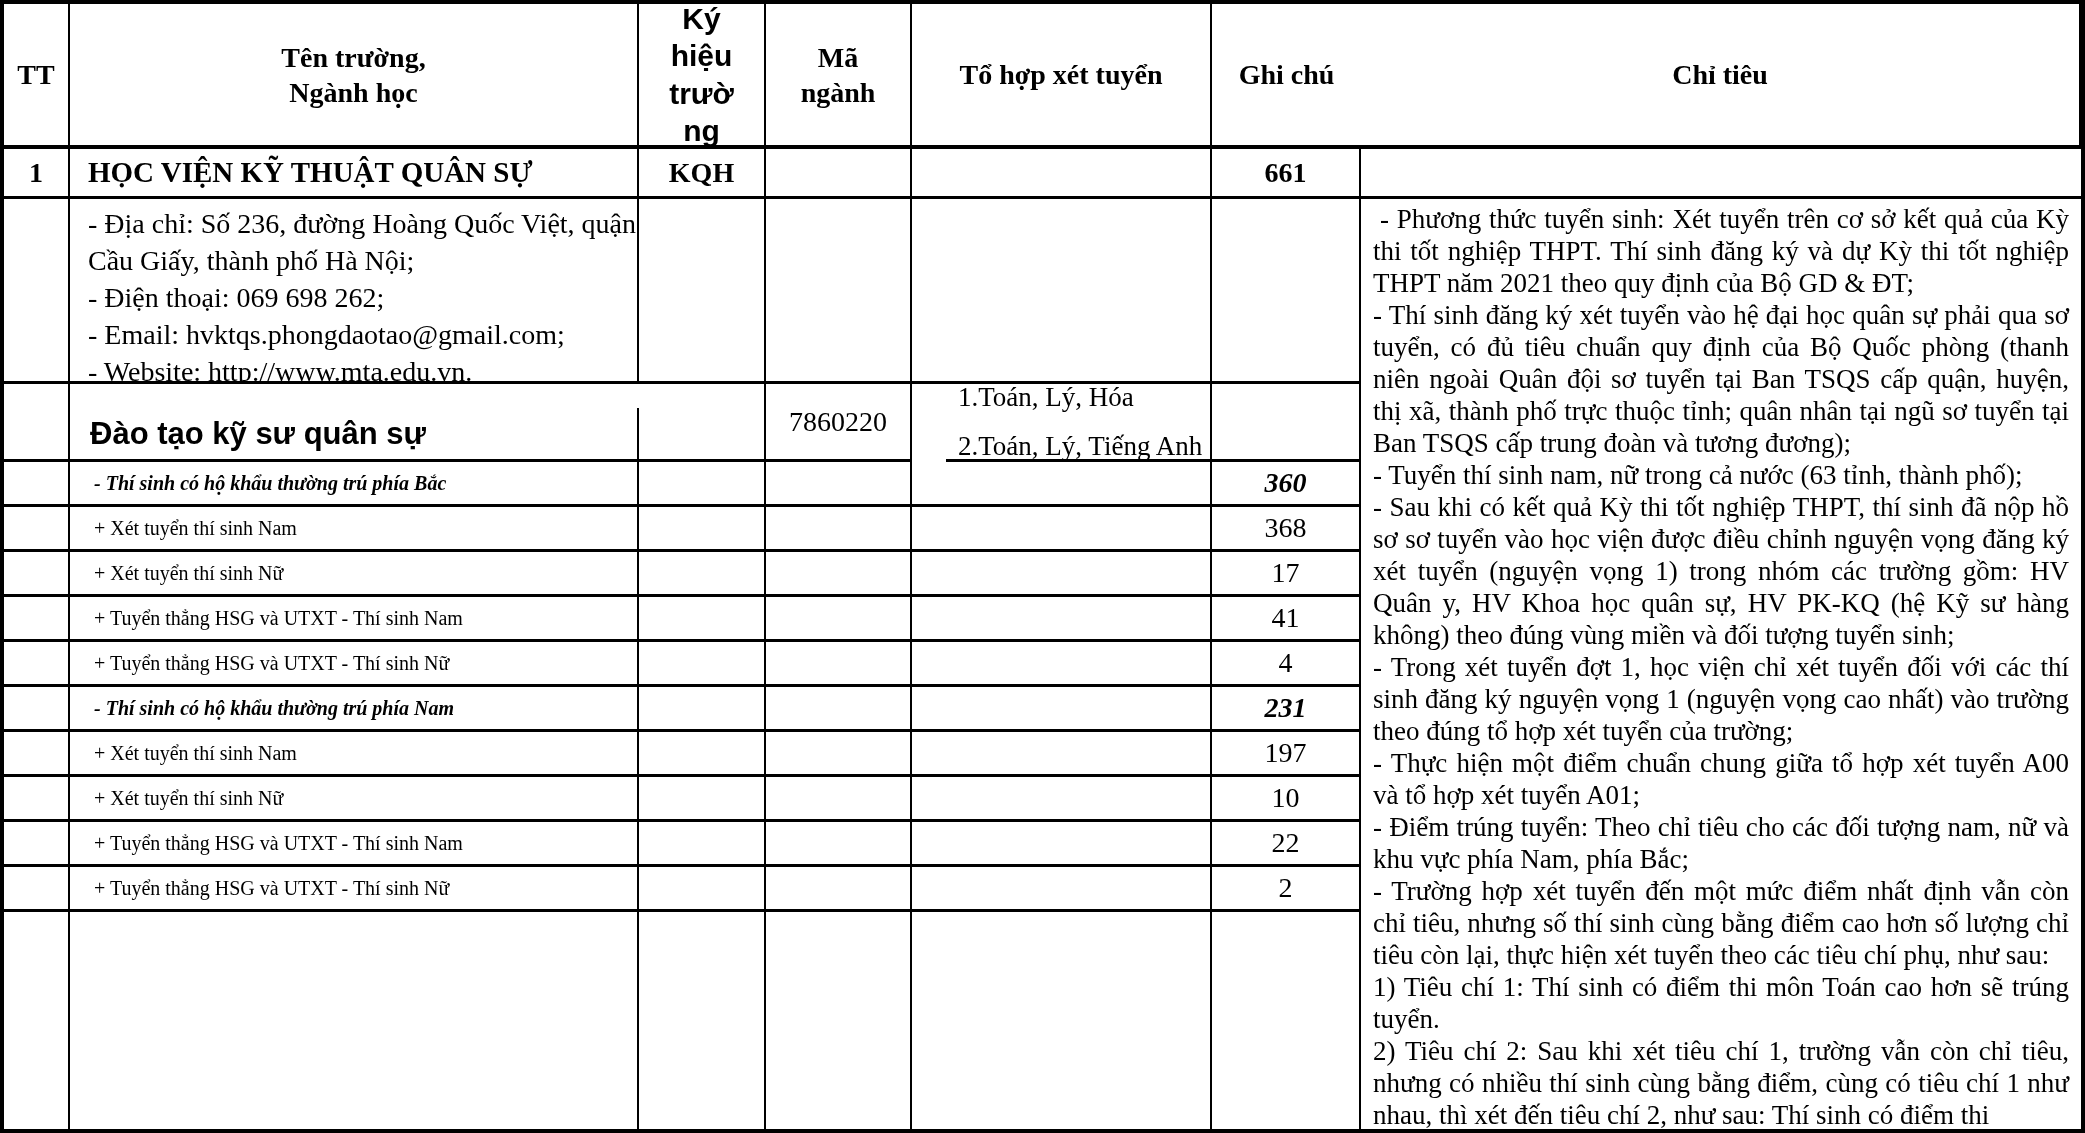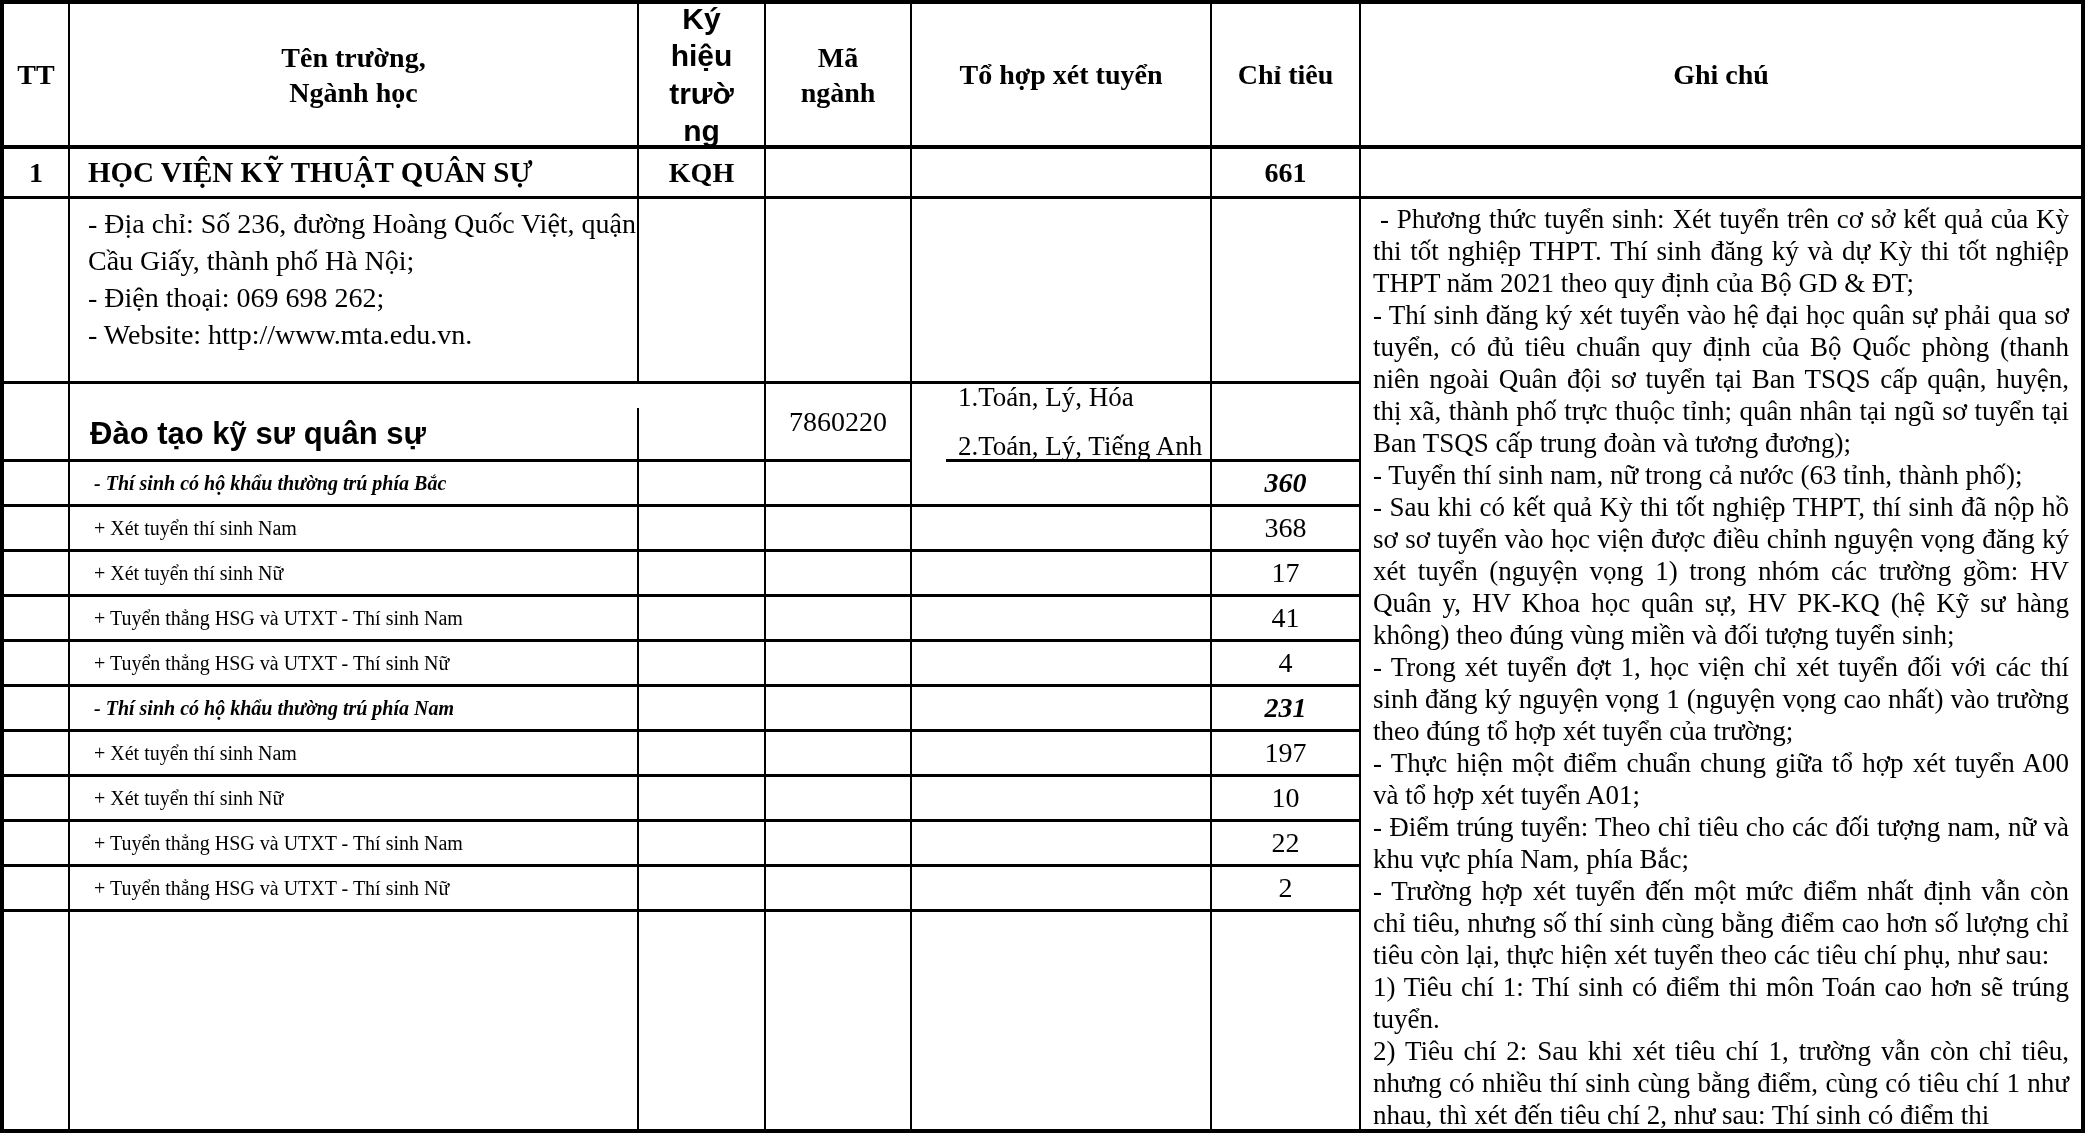--- a/index.html
+++ b/index.html
@@ -108,8 +108,8 @@
     <div class="c h">Mã
 ngành</div>
     <div class="c h">Tổ hợp xét tuyển</div>
+    <div class="c h lastcol">Ghi chú</div>
     <div class="c h">Chỉ tiêu</div>
-    <div class="c h lastcol">Ghi chú</div>
 
     <div class="c school-tt">1</div>
     <div class="c school-name">HỌC VIỆN KỸ THUẬT QUÂN SỰ</div>

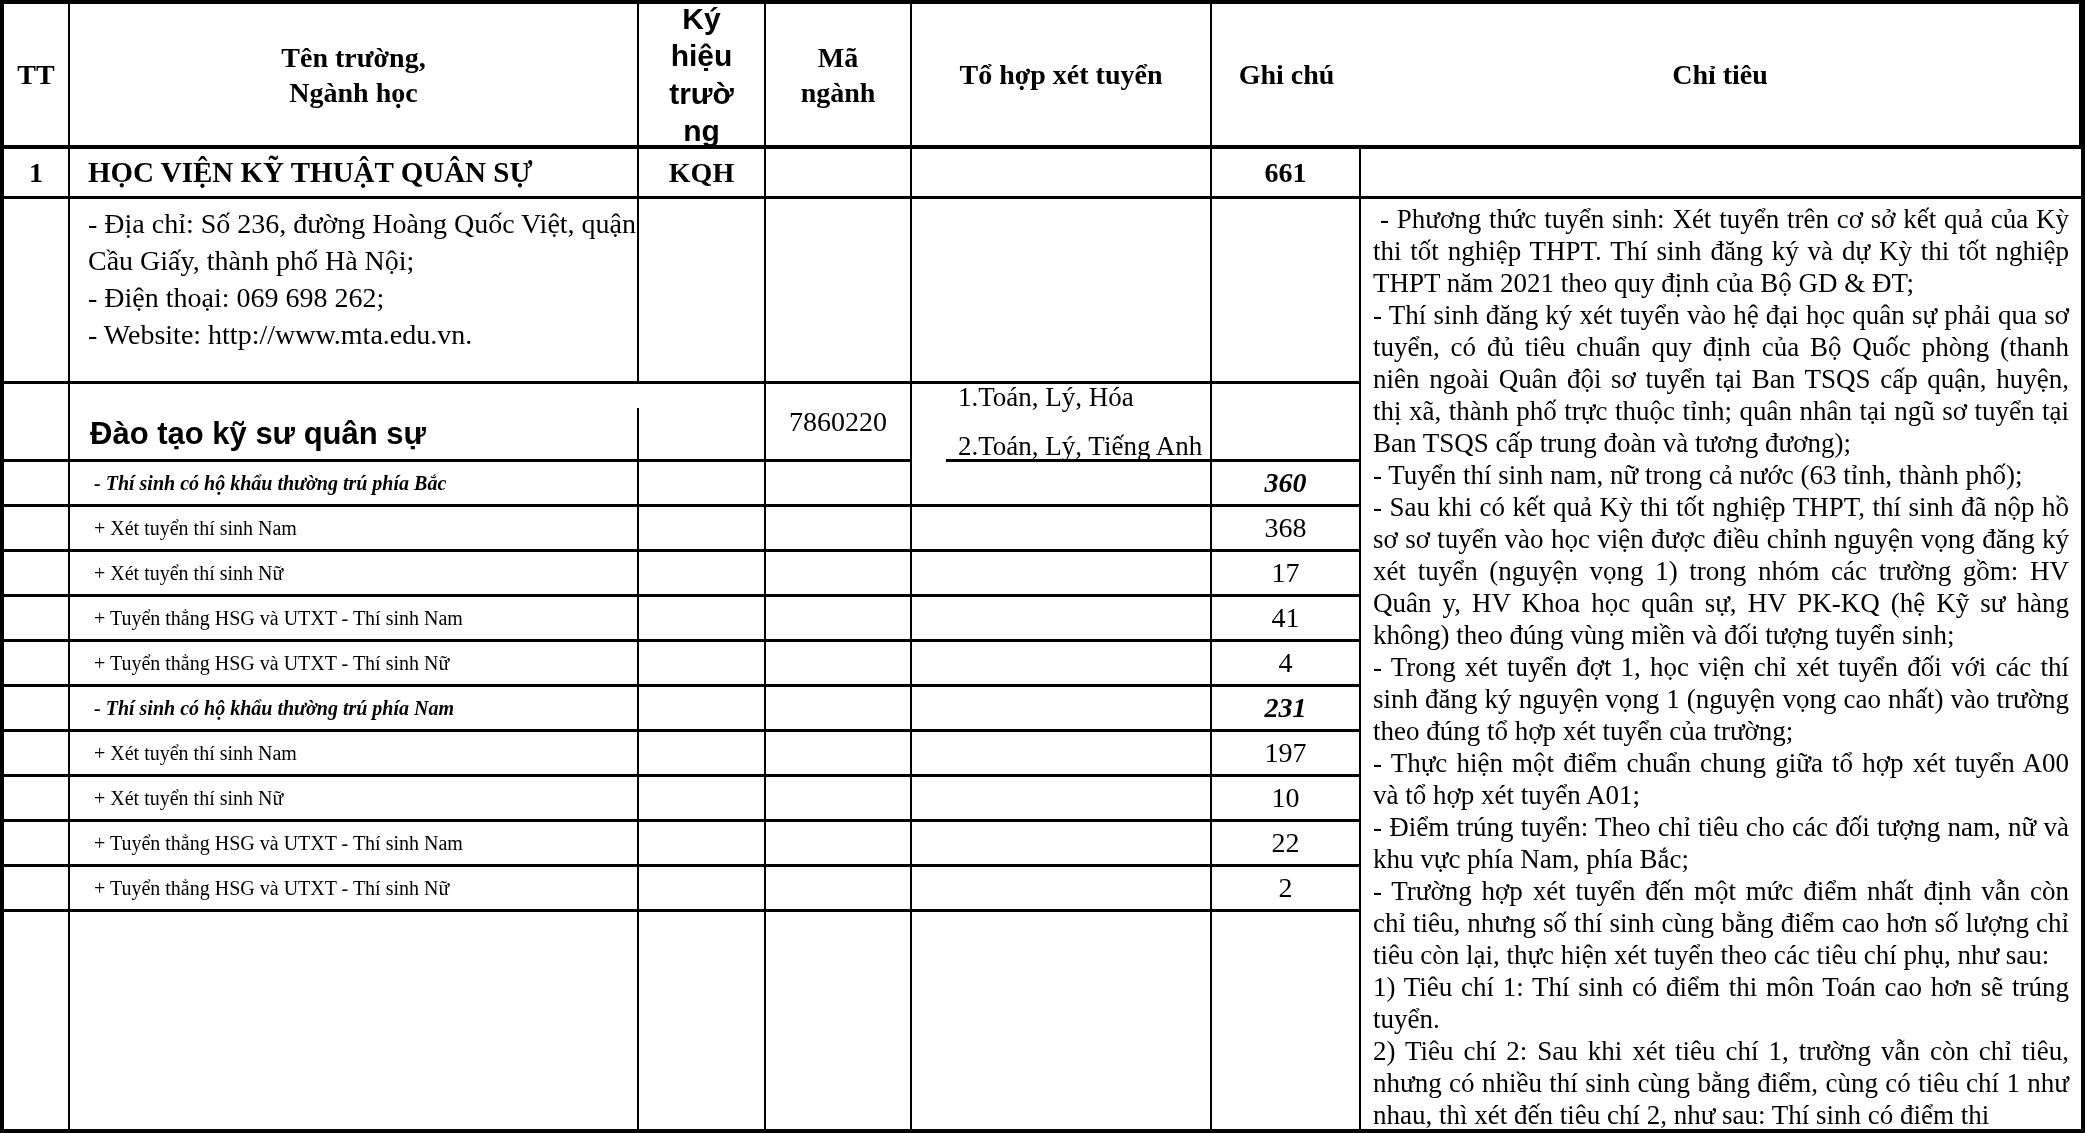--- a/index.html
+++ b/index.html
@@ -123,6 +123,7 @@
     <div class="c contact">
       <div>- Địa chỉ: Số 236, đường Hoàng Quốc Việt, quận Cầu Giấy, thành phố Hà Nội;</div>
       <div>- Điện thoại: 069 698 262;</div>
+      <div>- Email: hvktqs.phongdaotao@gmail.com;</div>
       <div>- Website: http://www.mta.edu.vn.</div>
     </div>
     <div class="c"></div>

